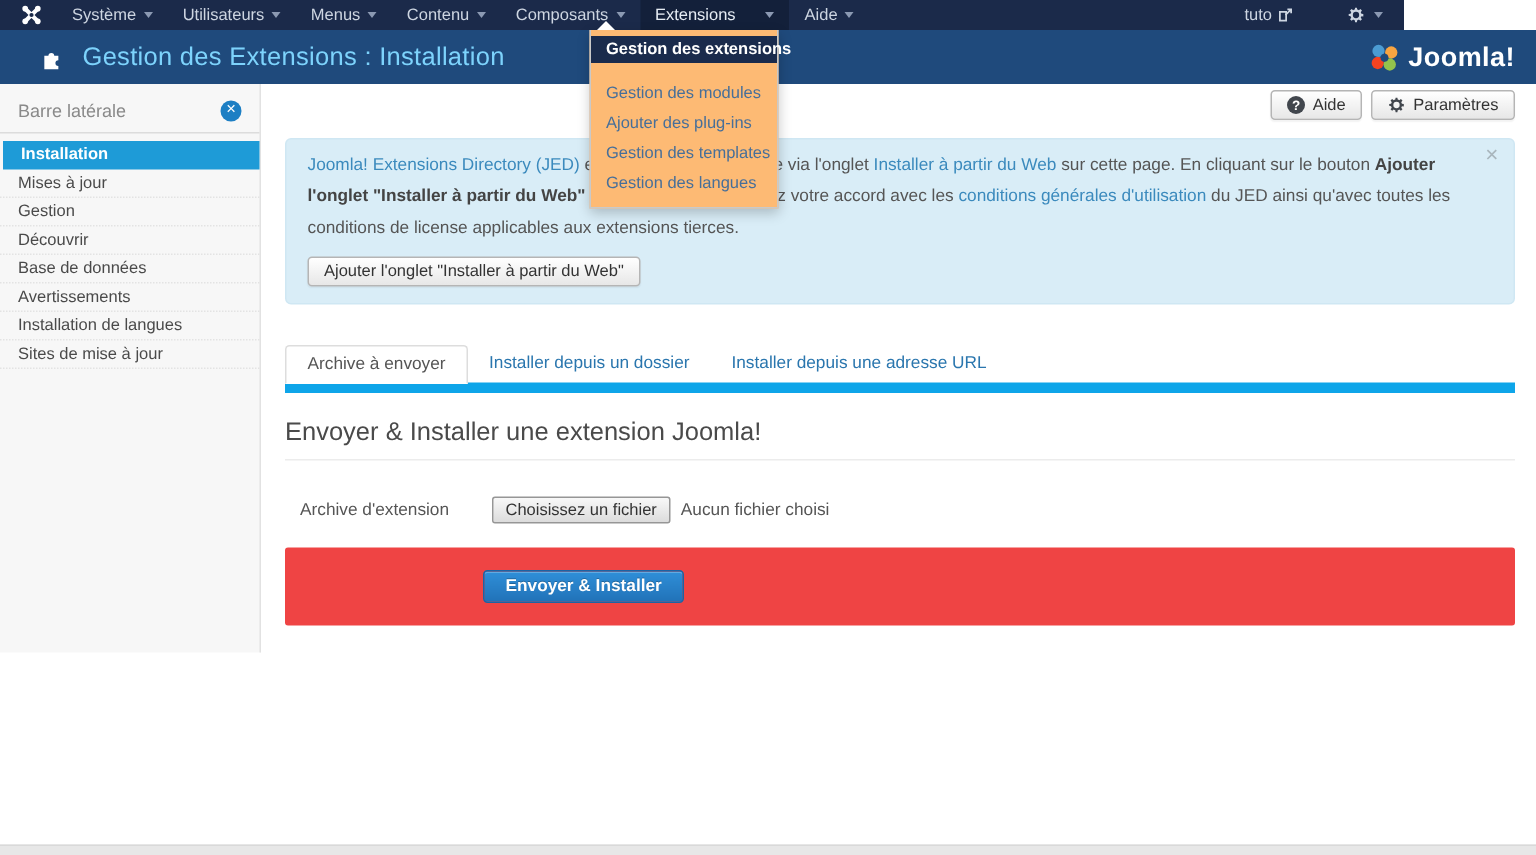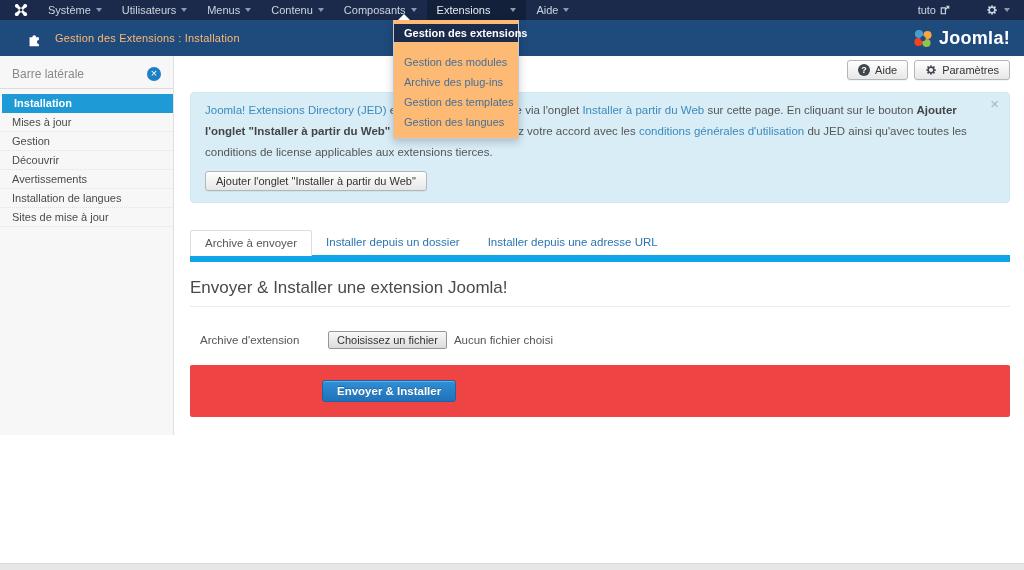--- a/index.html
+++ b/index.html
@@ -11,7 +11,7 @@
 
   
   .topbar {
-    position:absolute; top:0; left:0; width:1024px; height:20px;
+    position:absolute; top:0; left:0; width:936px; height:20px;
     background:#1b2a4a; display:flex; align-items:stretch;
     font-size:11px; color:#cdd5e1; z-index:40;
   }

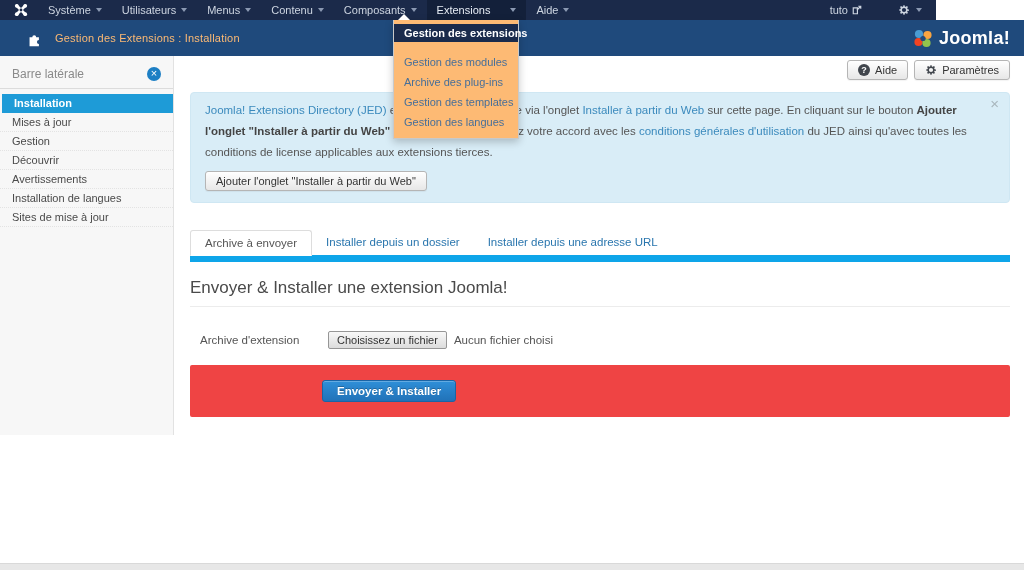--- a/index.html
+++ b/index.html
@@ -37,7 +37,7 @@
     background:#1f4a7c; display:flex; align-items:center; z-index:10;
   }
   .headerbar .page-title-wrap { display:flex; align-items:center; gap:11px; padding-left:27px; }
-  .headerbar .page-title { color:#fdba74; font-size:11px; letter-spacing:.2px; }
+  .headerbar .page-title { color:#7dd3fc; font-size:17px; letter-spacing:.2px; }
   .headerbar .spacer { flex:1; }
   .joomla-logo { display:flex; align-items:center; gap:5px; padding-right:14px; }
   .joomla-logo .logo-text { color:#fff; font-size:18px; font-weight:bold; letter-spacing:.3px; }

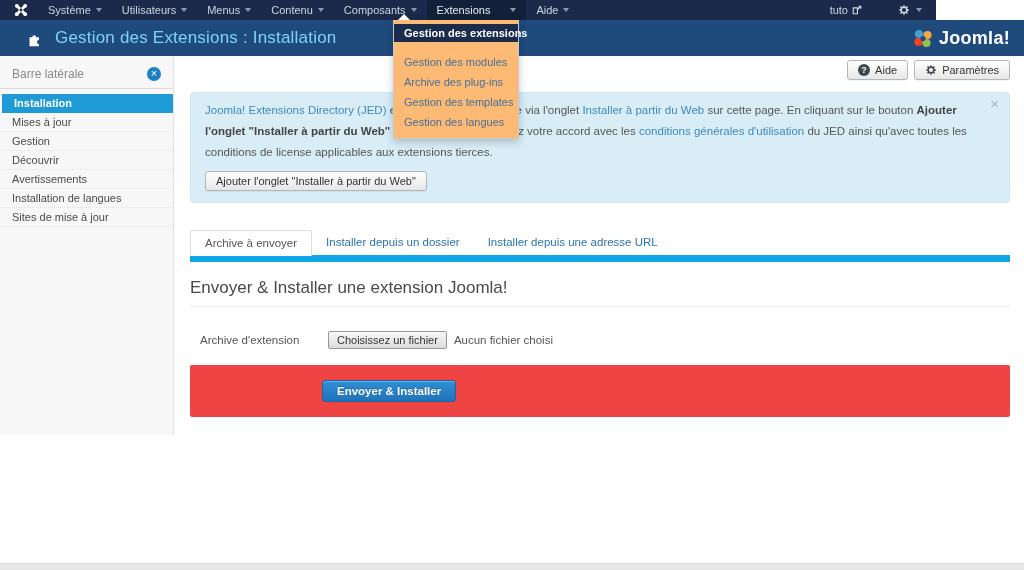--- a/index.html
+++ b/index.html
@@ -254,7 +254,7 @@
 <div class="dropdown">
   <div class="dropdown-item active">Gestion des extensions</div>
   <div class="dropdown-item">Gestion des modules</div>
-  <div class="dropdown-item">Archive des plug-ins</div>
+  <div class="dropdown-item">Ajouter des plug-ins</div>
   <div class="dropdown-item">Gestion des templates</div>
   <div class="dropdown-item">Gestion des langues</div>
 </div>

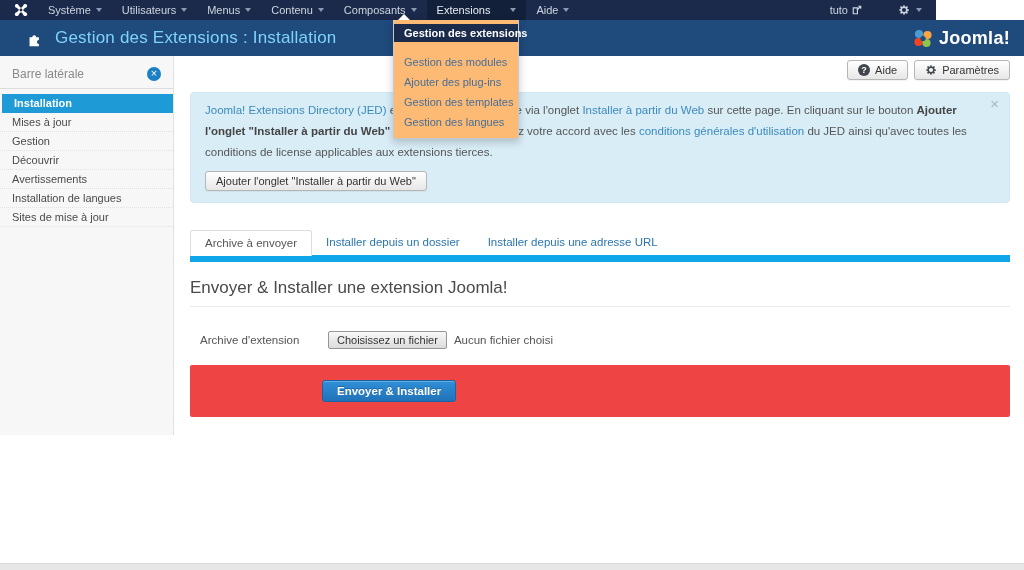--- a/index.html
+++ b/index.html
@@ -284,6 +284,7 @@
     <div class="sb-item">Mises à jour</div>
     <div class="sb-item">Gestion</div>
     <div class="sb-item">Découvrir</div>
+    <div class="sb-item">Base de données</div>
     <div class="sb-item">Avertissements</div>
     <div class="sb-item">Installation de langues</div>
     <div class="sb-item">Sites de mise à jour</div>

